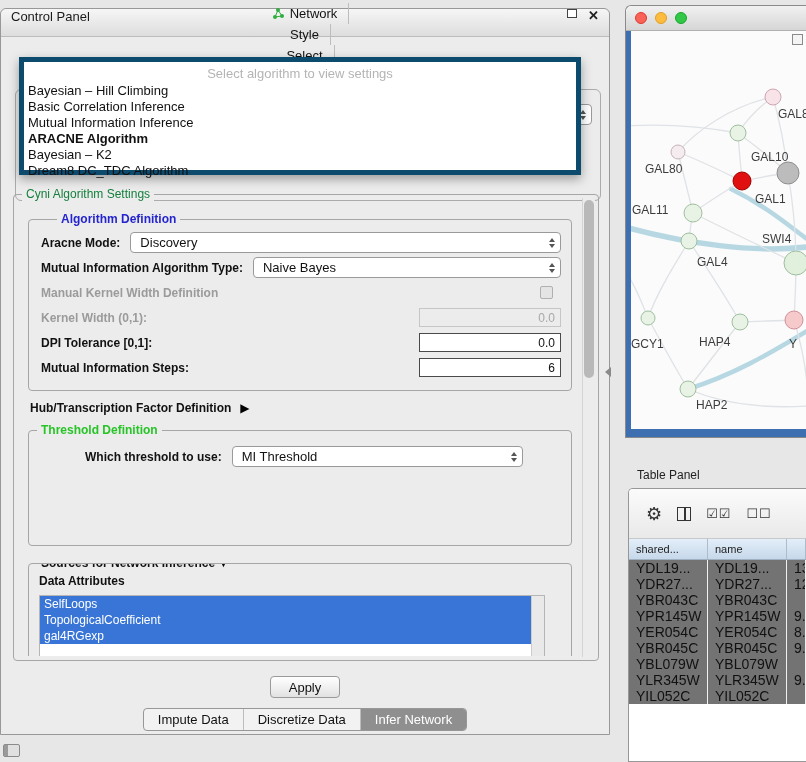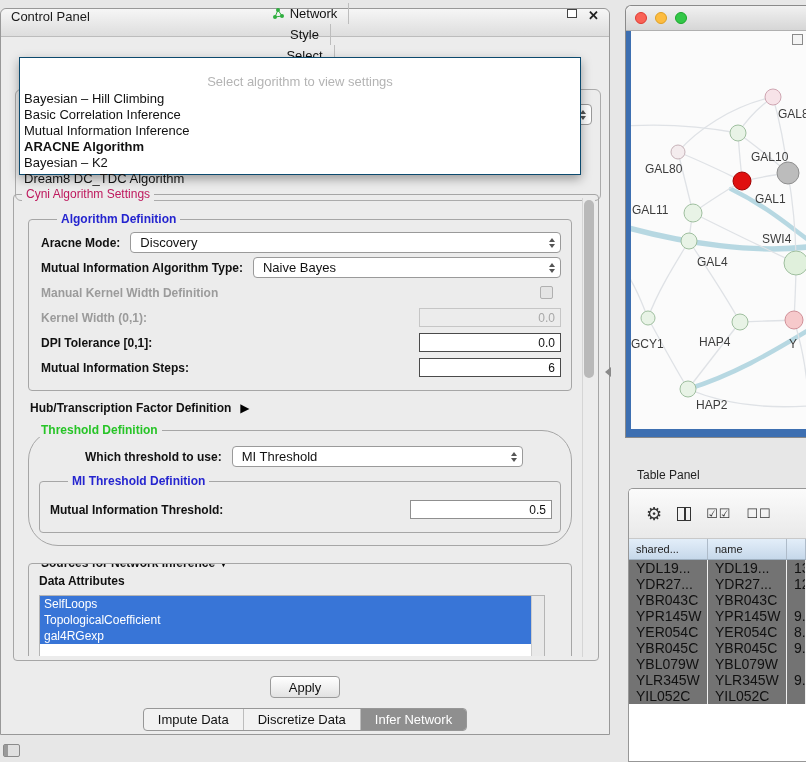--- a/index.html
+++ b/index.html
@@ -46,8 +46,8 @@
   
   .popup {
     position: absolute; left: 18px; top: 48px; width: 562px; height: 118px;
-    background: #fff; border: 1px solid #0c4a6e; box-shadow: 0 4px 10px rgba(0,0,0,.35);
-    z-index: 40; padding-top: 15px;
+    background: #fff; border: 5px solid #0c4a6e; box-shadow: 0 4px 10px rgba(0,0,0,.35);
+    z-index: 40; padding-top: 3px;
   }
   .popup-placeholder { text-align: center; color: #b4b4b4; font-size: 13px; height: 18px; line-height: 18px; }
   .popup-item { font-size: 13px; height: 16px; line-height: 16px; padding-left: 4px; white-space: nowrap; }

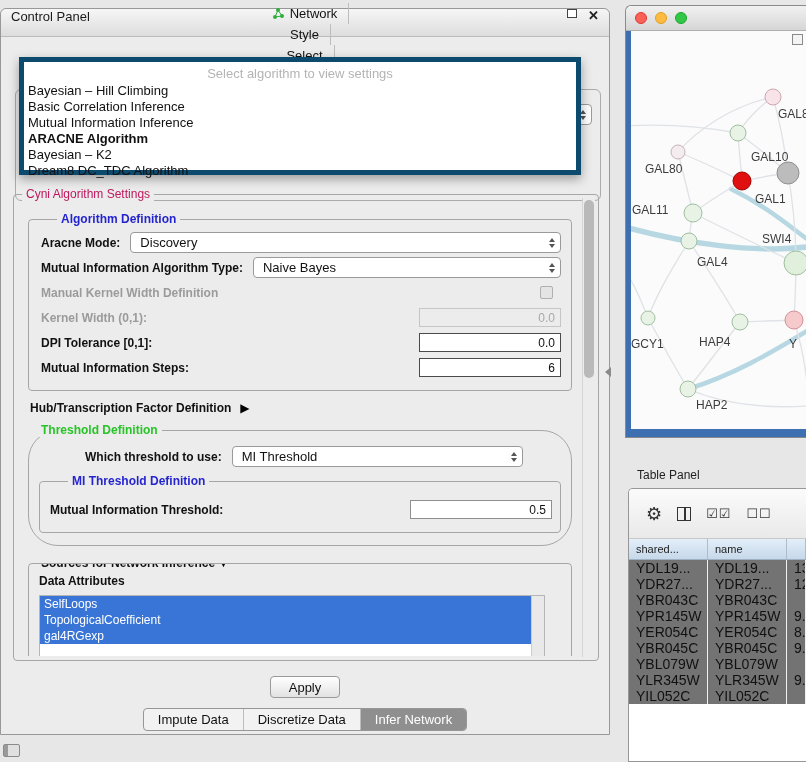--- a/index.html
+++ b/index.html
@@ -56,7 +56,7 @@
   
   .settings-group { position: absolute; left: 12px; top: 185px; width: 586px; height: 467px; border: 1px solid #a6a6a6; border-radius: 4px; }
   .gtitle { position: absolute; top: -8px; left: 8px; background: #ececec; padding: 0 4px; font-size: 12px; white-space: nowrap; }
-  .gtitle.black { color: #be185d; }
+  .gtitle.black { color: #15803d; }
   .gtitle.blue  { color: #2525cf; font-weight: bold; margin-left: 20px; }
   .gtitle.green { color: #27c427; font-weight: bold; }
   .gtitle.boldblack { color: #111; font-weight: bold; }

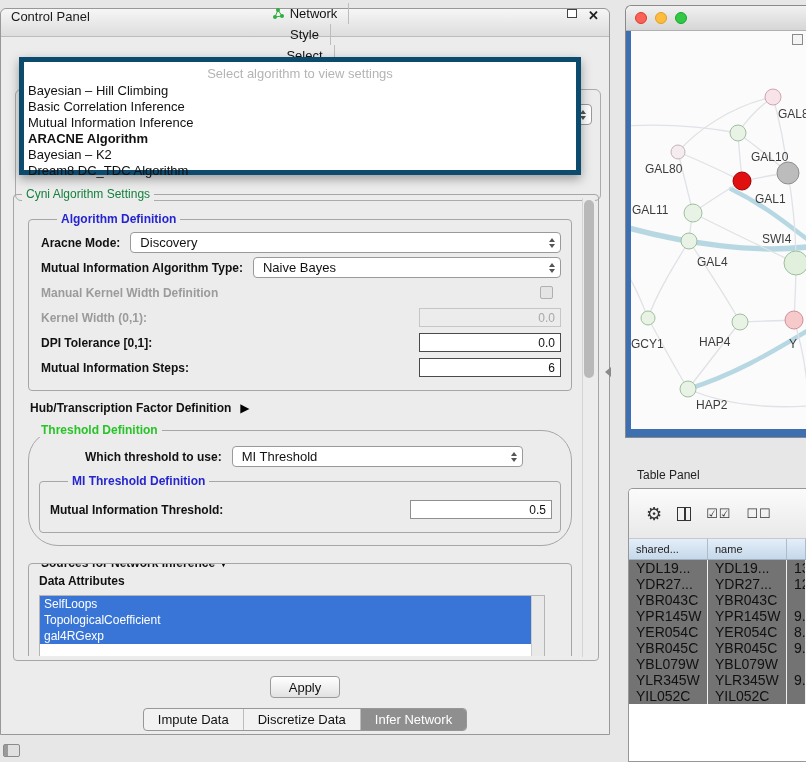--- a/index.html
+++ b/index.html
@@ -84,7 +84,7 @@
   .tri-right { font-size: 12px; color: #000; }
   .tri-down { font-size: 10px; color: #000; }
 
-  .thr { margin-top: 15px; height: 116px; padding: 13px 10px 0 10px; border-radius: 30px; }
+  .thr { margin-top: 15px; height: 116px; padding: 13px 10px 0 10px; }
   .indent { margin-left: 46px; }
   .thr .frow .combo { margin-right: 38px; }
 

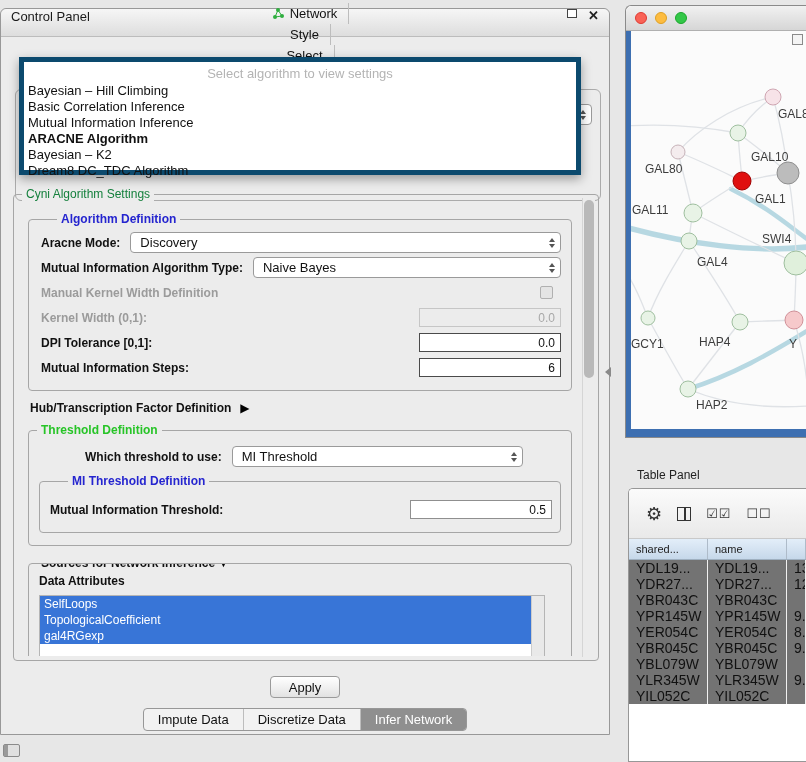--- a/index.html
+++ b/index.html
@@ -284,14 +284,6 @@
                 <i class="up"></i>
                 <i class="dn"></i>
               </span>
-          </div>
-        </div>
-        <div class="mi-group">
-          <span class="gtitle blue">MI Threshold Definition</span>
-          <div class="frow">
-            <span class="flabel">Mutual Information Threshold:</span>
-            <span class="spacer"></span>
-            <input class="tfield soft" value="0.5" style="">
           </div>
         </div>
       </div>

